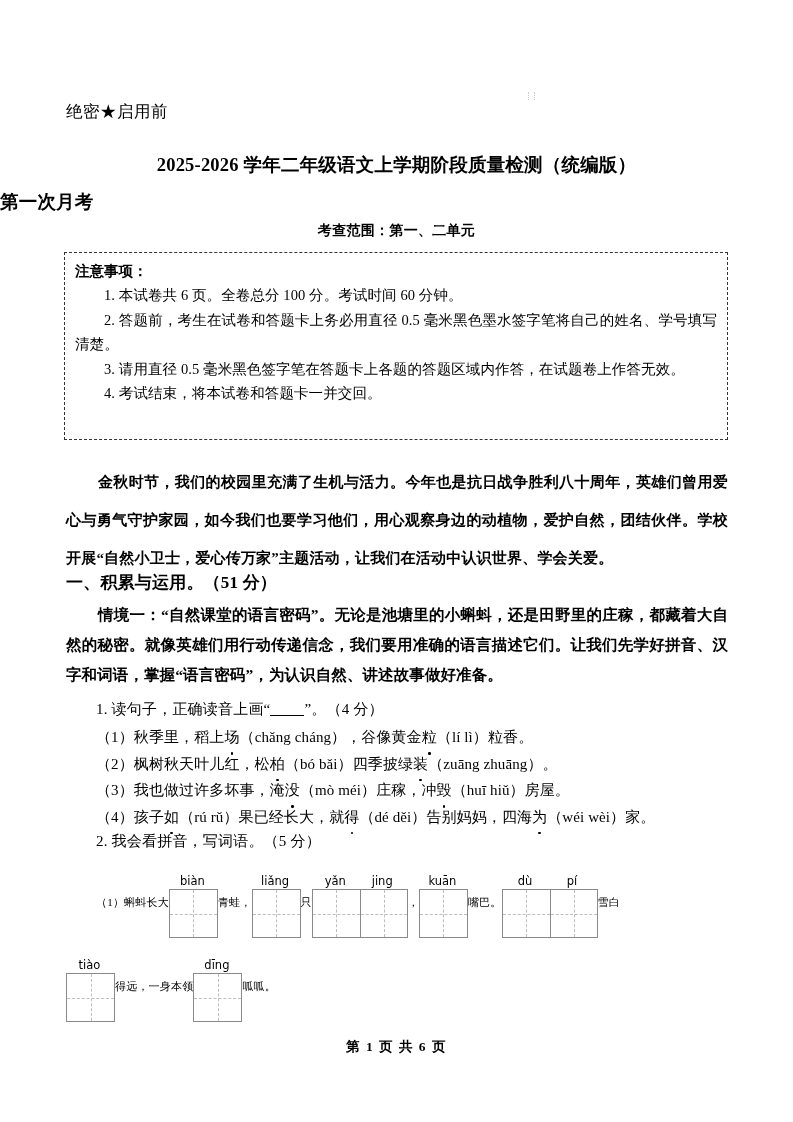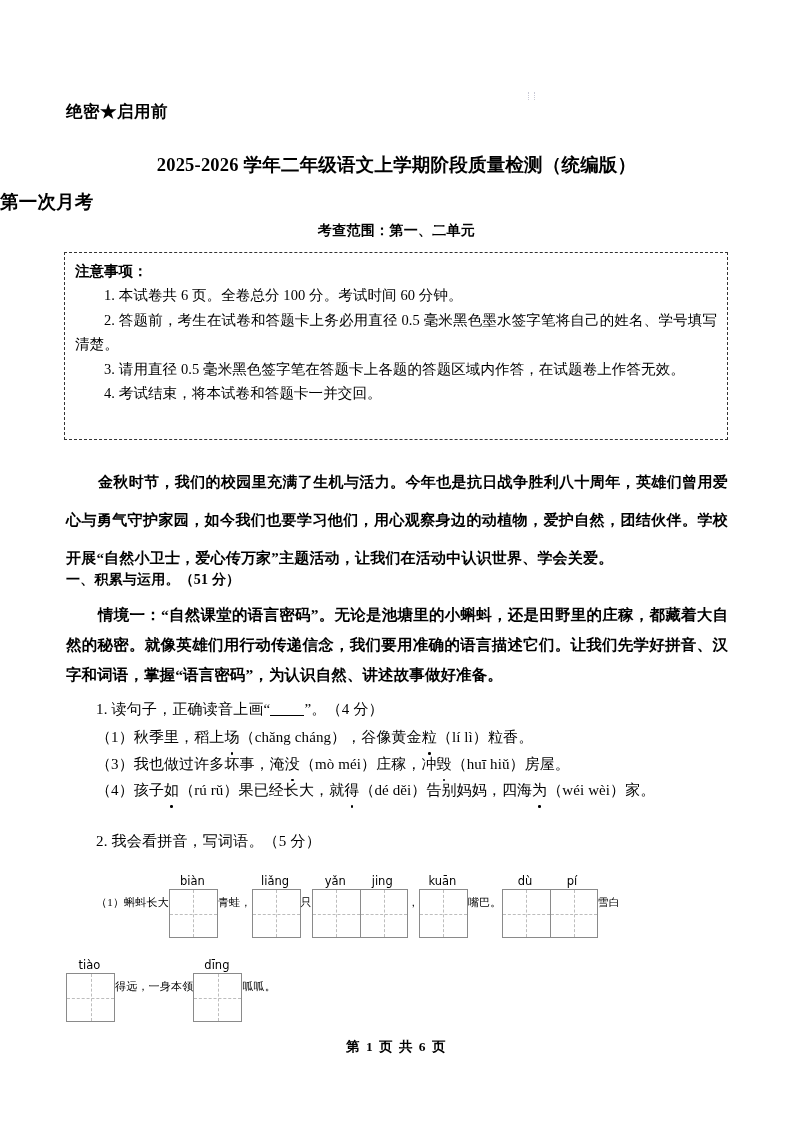--- a/index.html
+++ b/index.html
@@ -29,7 +29,7 @@
     left: 66px;
     top: 101px;
     font-size: 16.5px;
-    font-weight: bold;
+    font-weight: normal;
     letter-spacing: 0.5px;
     white-space: nowrap;
   }

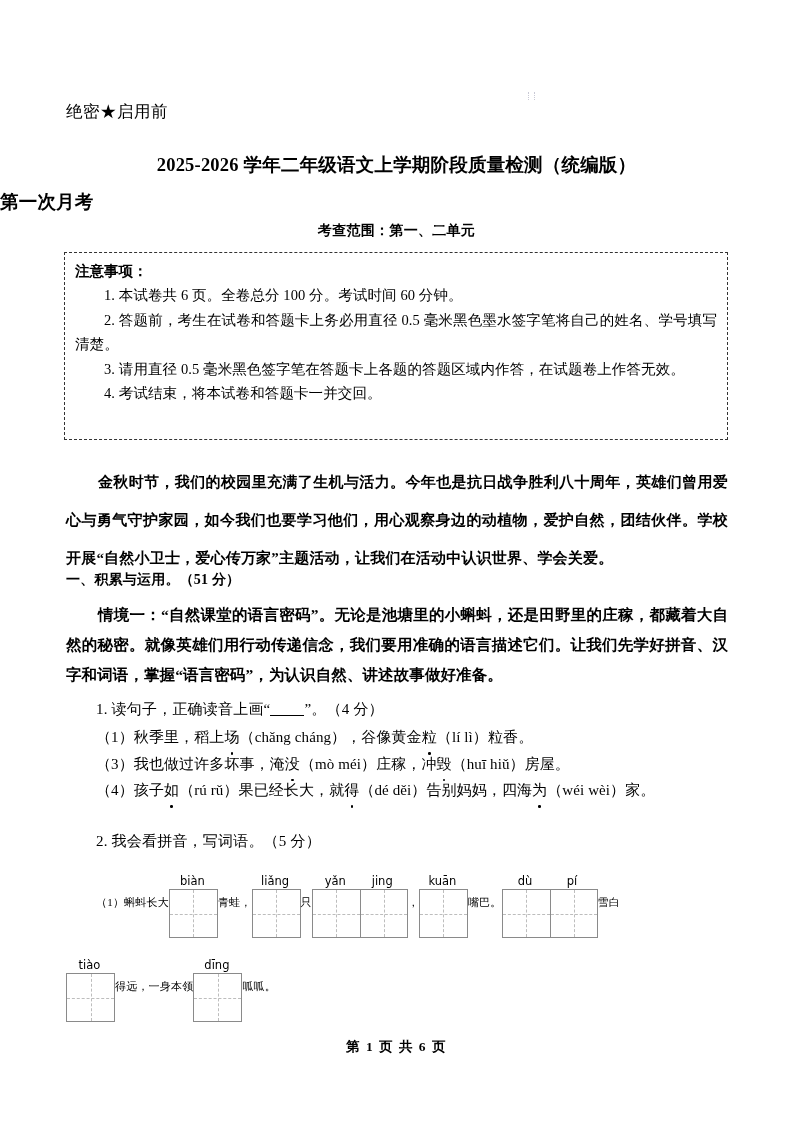--- a/index.html
+++ b/index.html
@@ -115,7 +115,7 @@
     position: absolute;
     left: 66px;
     top: 571px;
-    font-size: 14px;
+    font-size: 17px;
     font-weight: bold;
     letter-spacing: 0.2px;
   }

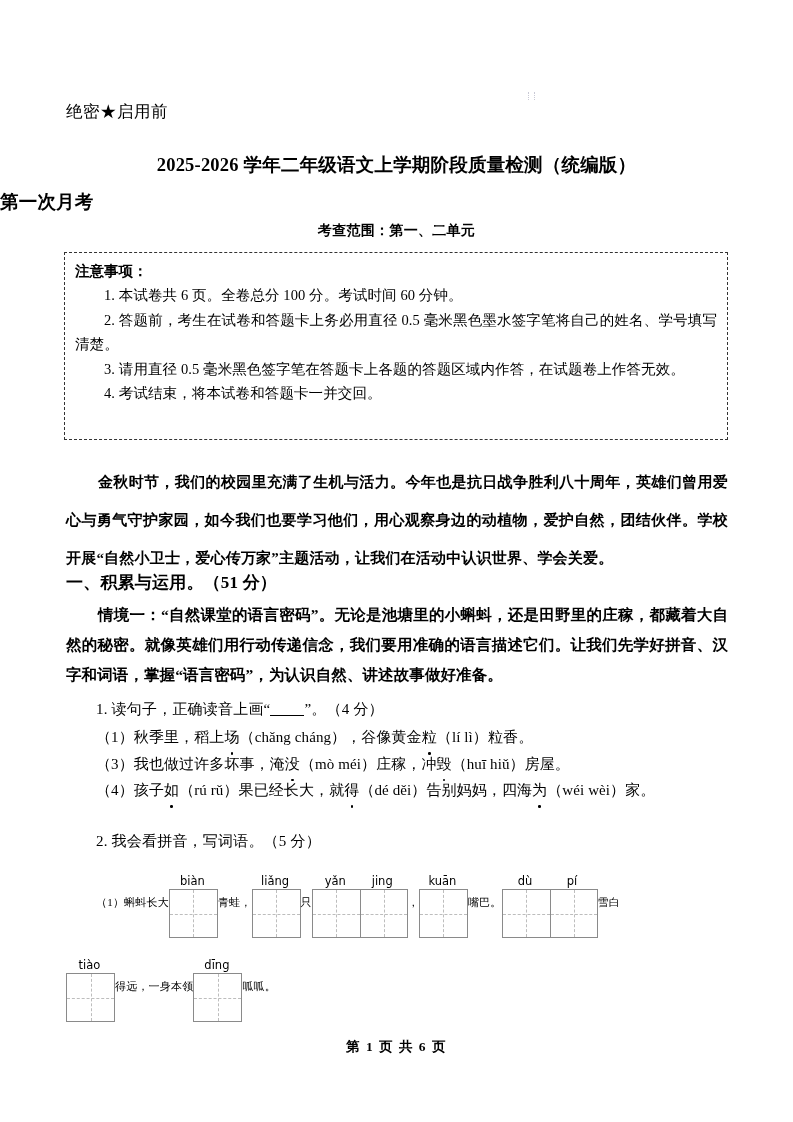--- a/index.html
+++ b/index.html
@@ -285,6 +285,7 @@
   </div>
   <div class="q1-list" id="q1-list">
       <div class="q1-line"><span>（1）</span><span>秋季里，稻上</span><span class="dotted-char">场</span><span>（chǎng  cháng），谷像黄金</span><span class="dotted-char">粒</span><span>（lí  lì）粒香。</span></div>
+      <div class="q1-line"><span>（2）</span><span>枫树秋天叶儿红，松</span><span class="dotted-char">柏</span><span>（bó  bǎi）四季披绿</span><span class="dotted-char">装</span><span>（zuāng  zhuāng）。</span></div>
       <div class="q1-line"><span>（3）</span><span>我也做过许多坏事，淹</span><span class="dotted-char">没</span><span>（mò  méi）庄稼，冲</span><span class="dotted-char">毁</span><span>（huī  hiǔ）房屋。</span></div>
       <div class="q1-line"><span>（4）</span><span>孩子</span><span class="dotted-char">如</span><span>（rú  rǔ）果已经长大，就</span><span class="dotted-char">得</span><span>（dé  děi）告别妈妈，四海</span><span class="dotted-char">为</span><span>（wéi  wèi）家。</span></div>
     </div>

